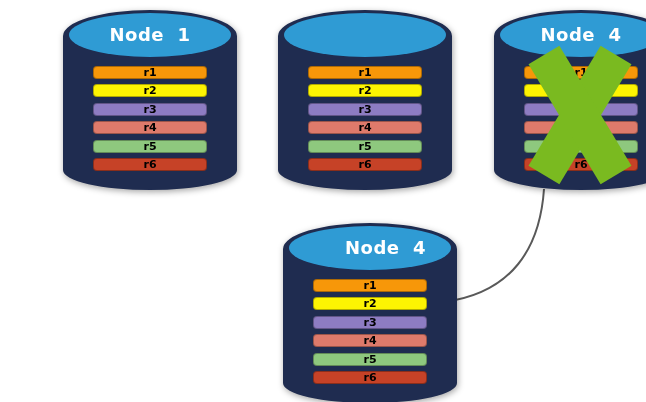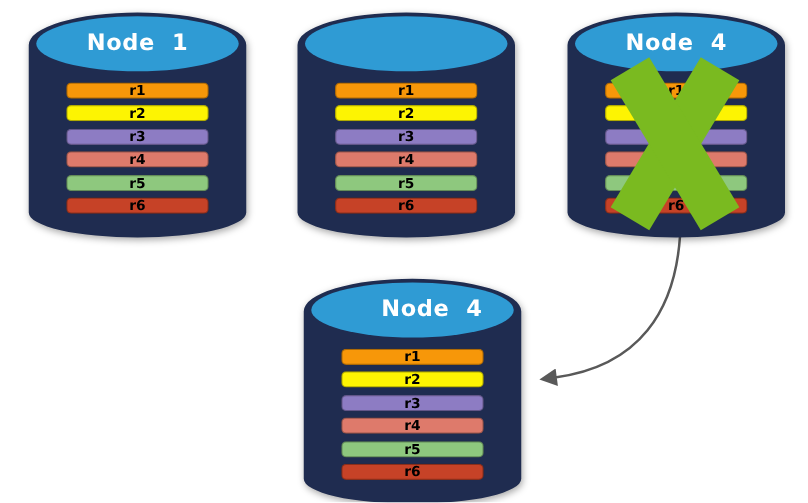--- a/index.html
+++ b/index.html
@@ -25,6 +25,7 @@
     position: absolute;
     width: 176px;
     height: 184px;
+    margin-left: 40px;
   }
   .n1 { left: 22px;  top: 9px; }
   .n2 { left: 237px; top: 9px; }

